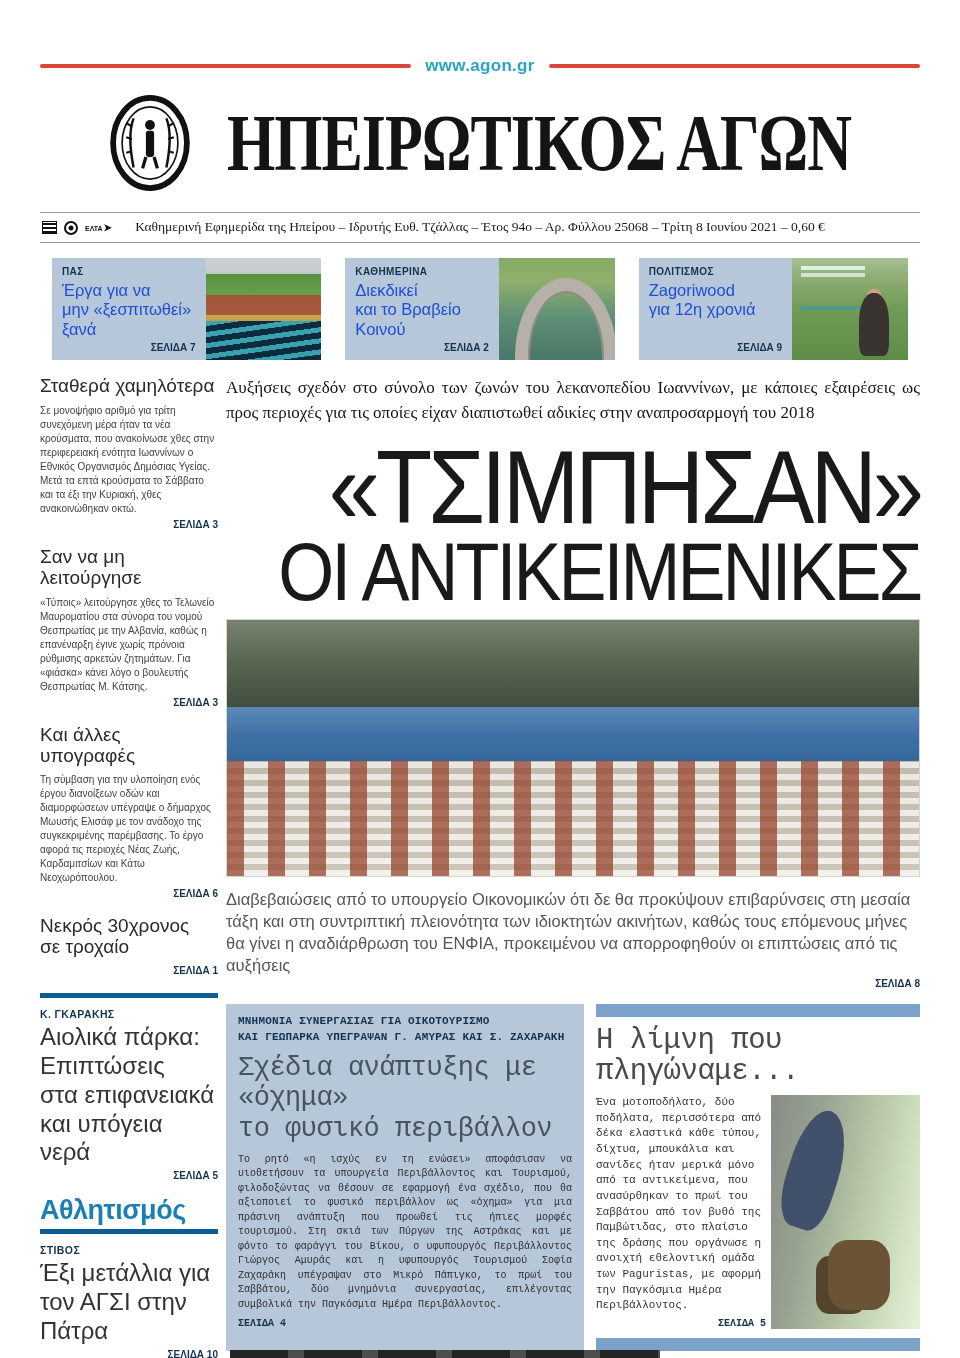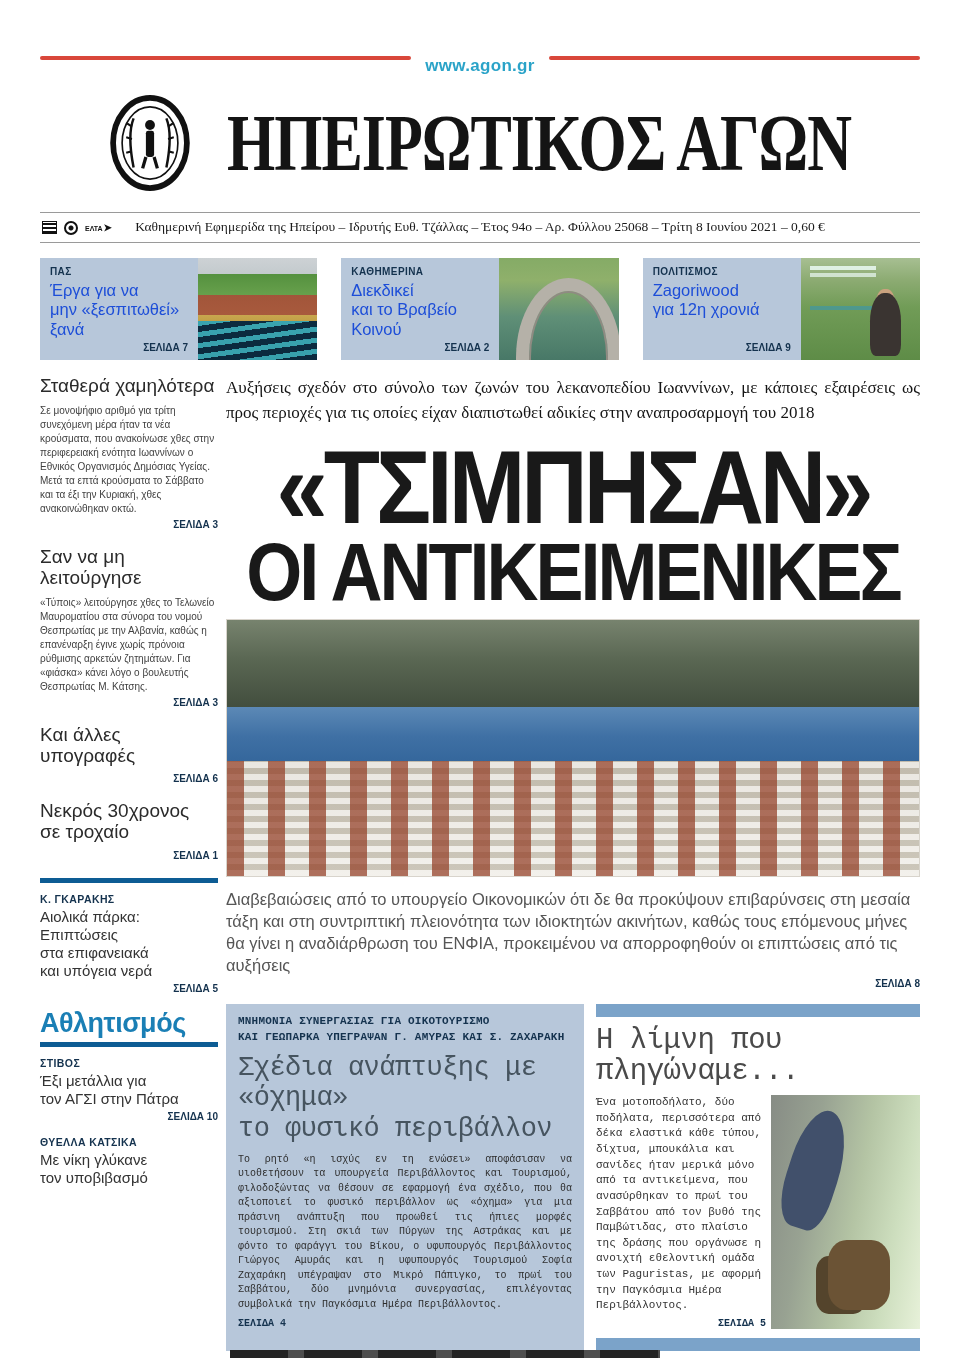--- a/index.html
+++ b/index.html
@@ -12,7 +12,7 @@
   .ml { white-space:pre-line; }
 
   
-  .top-rule-row { margin:56px 40px 0; display:flex; align-items:flex-start; gap:14px; }
+  .top-rule-row { margin:56px 40px 0; display:flex; align-items:center; gap:14px; }
   .top-rule { flex:1; height:4px; background:#d9473a; border-radius:2px; }
   .site-url { color:#2aa3c8; font-weight:bold; font-size:17px; letter-spacing:.3px; }
 

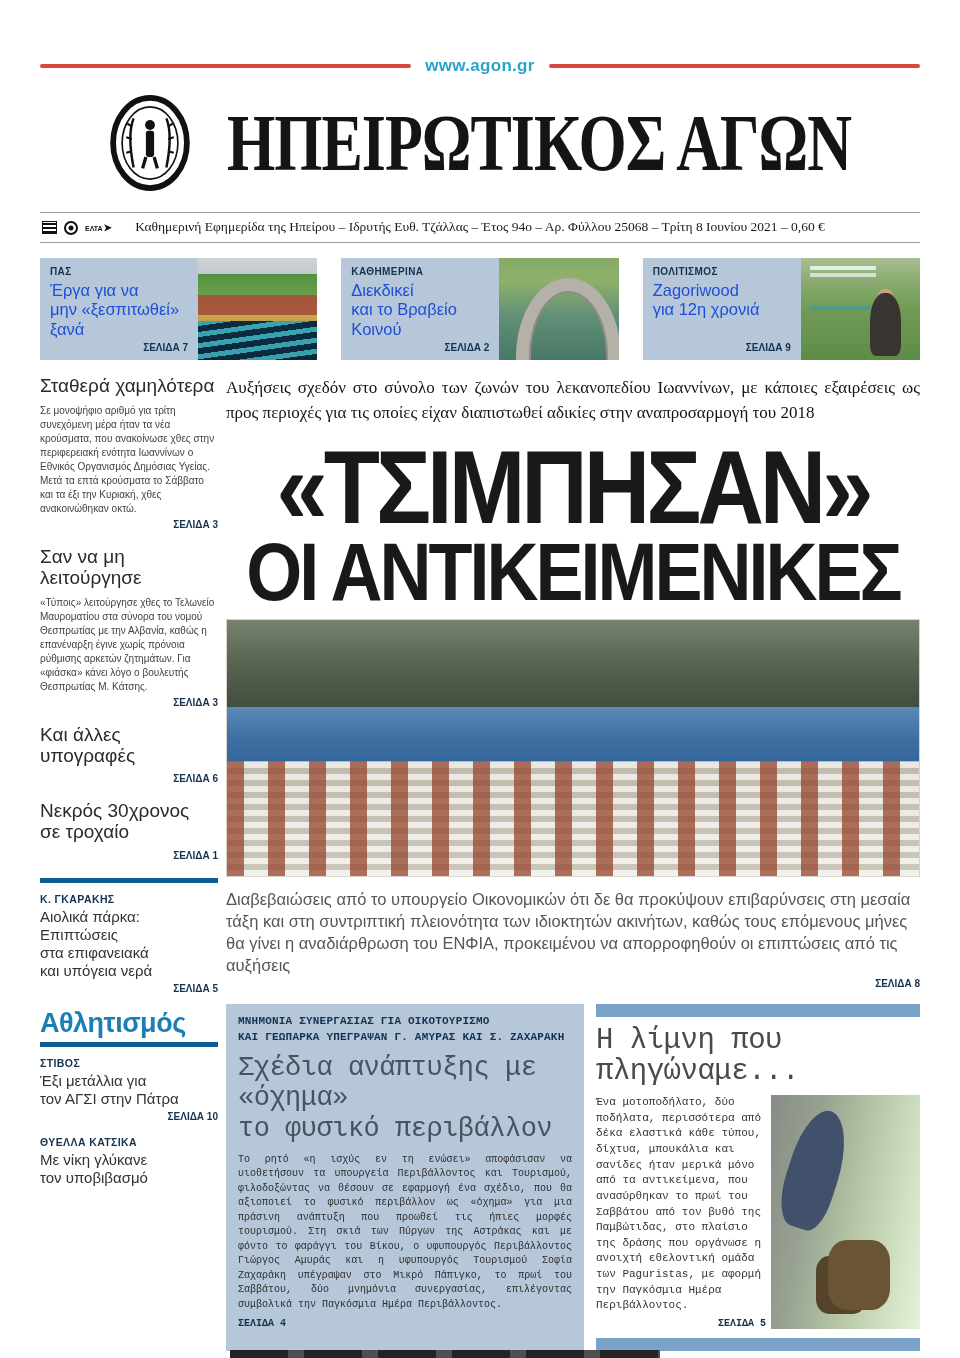--- a/index.html
+++ b/index.html
@@ -40,7 +40,7 @@
   .elta-icon::after { content:"➤"; font-size:10px; margin-left:1px; }
 
   
-  .teasers { margin:15px 40px 0; display:flex; gap:24px; }
+  .teasers { margin:15px 52px 0; display:flex; gap:24px; }
   .teaser { flex:1; display:flex; height:102px; }
   .teaser-text { background:#b7c7da; width:57%; padding:8px 10px 7px; position:relative; }
   .kicker { font-size:10px; font-weight:bold; color:#14324e; letter-spacing:.4px; }

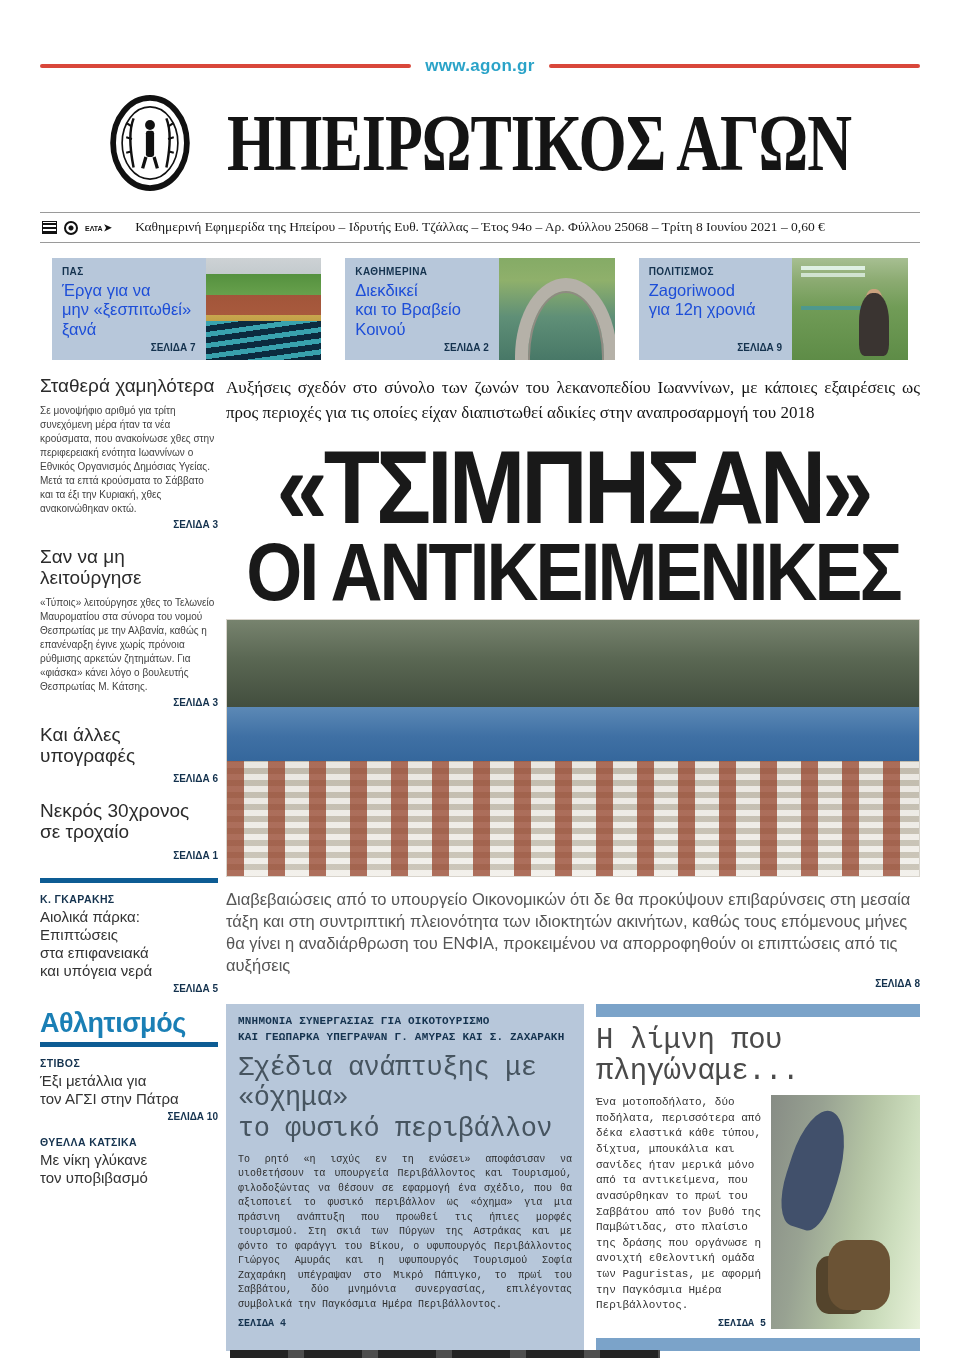--- a/index.html
+++ b/index.html
@@ -83,7 +83,7 @@
 
   
   .deck { font-family:"Liberation Serif", serif; font-size:17px; color:#151515; line-height:1.45; text-align:justify; }
-  .headline { text-align:center; color:#191919; font-weight:bold; margin-top:14px; }
+  .headline { text-align:right; color:#191919; font-weight:normal; margin-top:14px; }
   .hl1 { font-size:92px; letter-spacing:-4px; line-height:1.05; transform:scaleY(1.12); }
   .hl2 { font-size:72px; letter-spacing:-3px; line-height:1.02; transform:scaleY(1.12); }
   .main-photo { height:258px; margin-top:10px; border:1px solid #d8d4cc; }

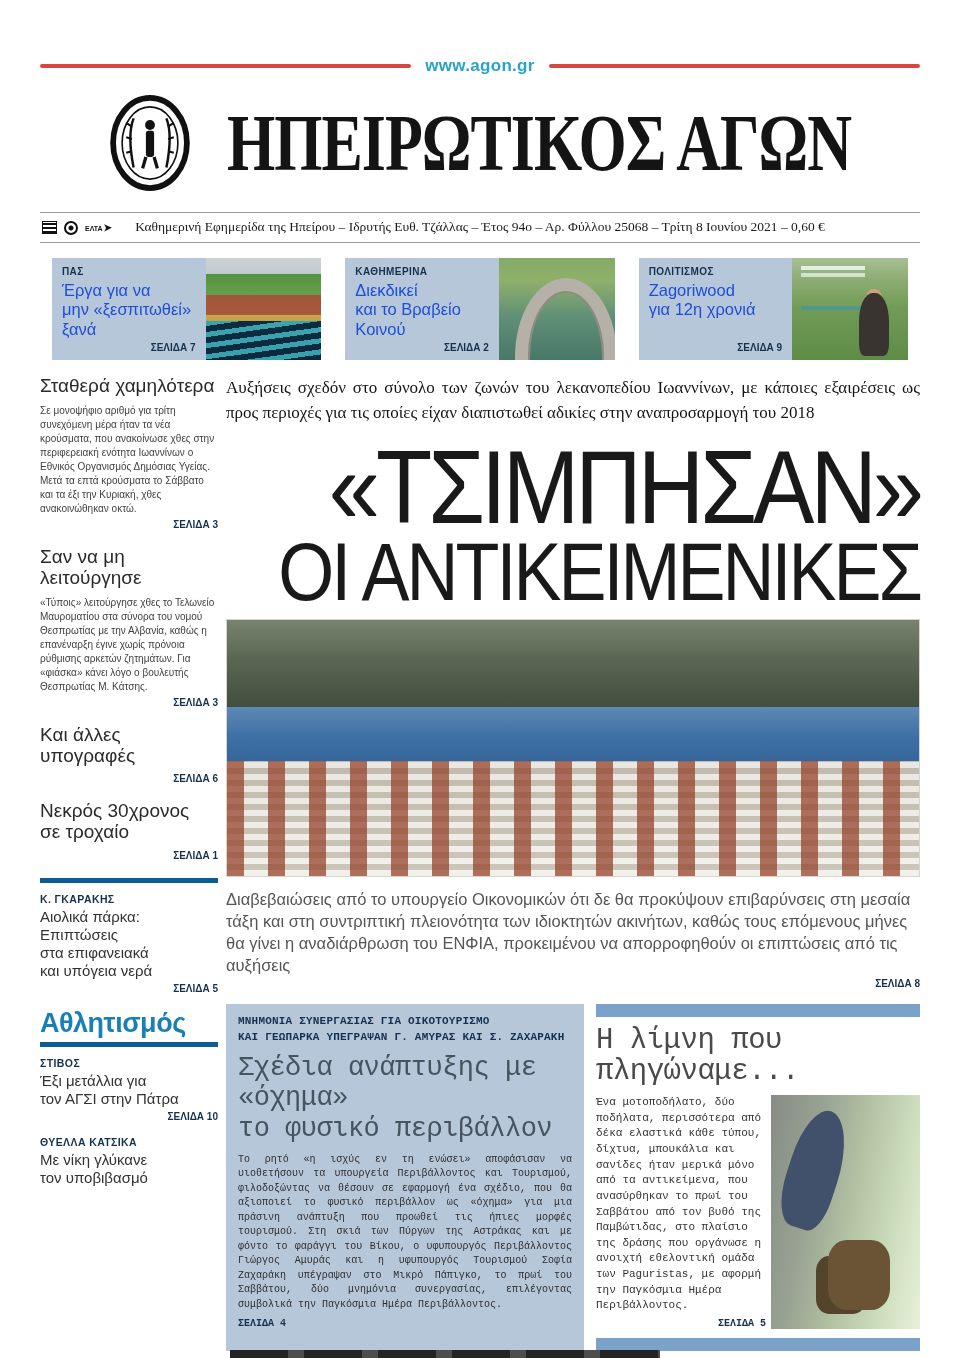--- a/index.html
+++ b/index.html
@@ -204,6 +204,7 @@
 
       <div class="news">
         <div class="news-title">Και άλλες υπογραφές</div>
+        <div class="news-body">Τη σύμβαση για την υλοποίηση ενός έργου διανοίξεων οδών και διαμορφώσεων υπέγραψε ο δήμαρχος Μωυσής Ελισάφ με τον ανάδοχο της συγκεκριμένης παρέμβασης. Το έργο αφορά τις περιοχές Νέας Ζωής, Καρδαμιτσίων και Κάτω Νεοχωρόπουλου.</div>
         <div class="page-ref news-page">ΣΕΛΙΔΑ 6</div>
       </div>
 

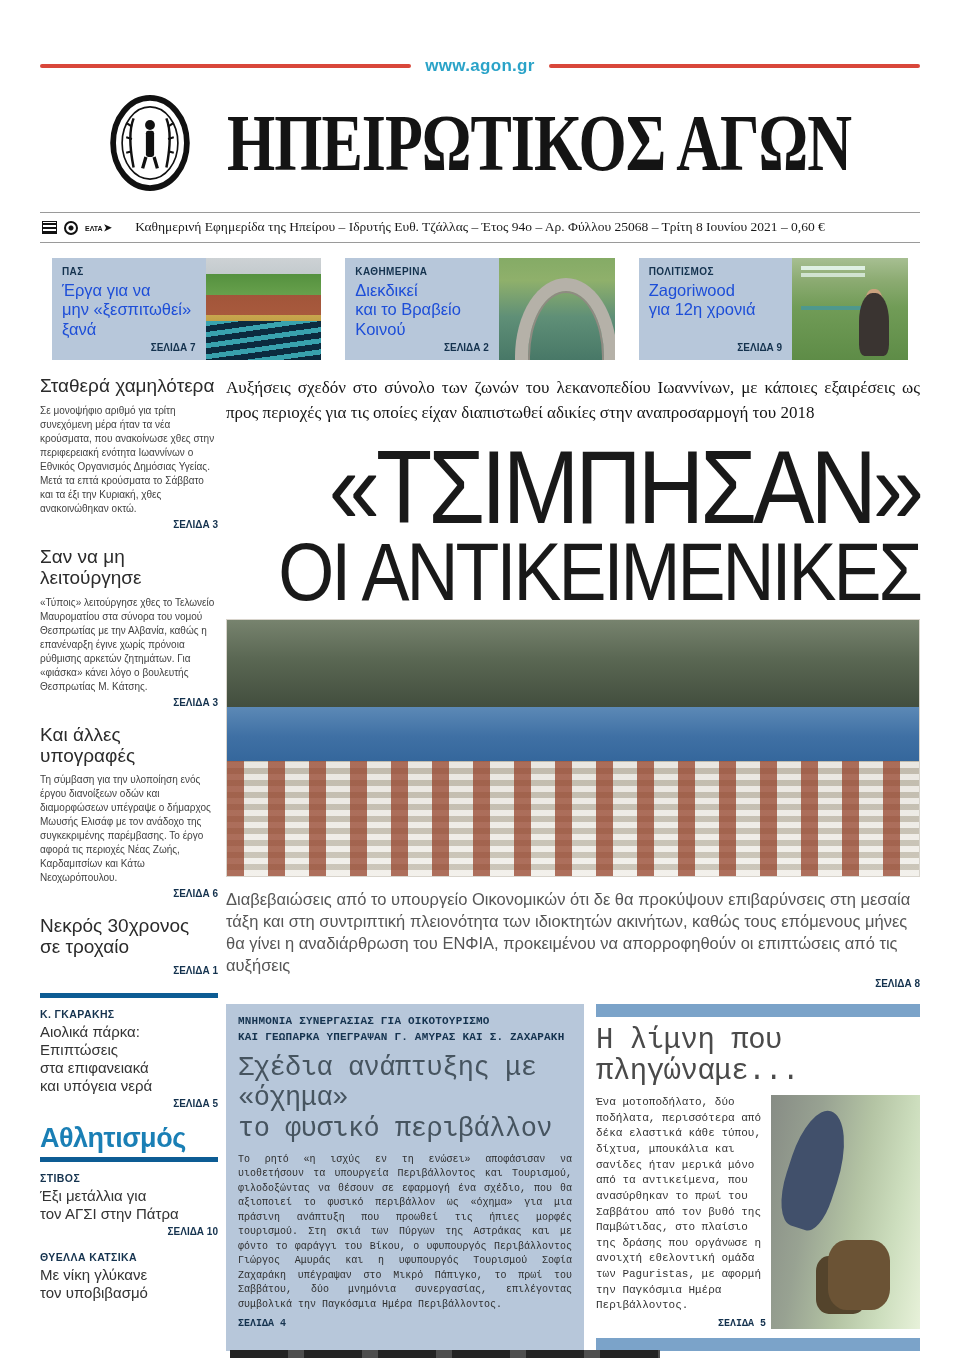--- a/index.html
+++ b/index.html
@@ -79,7 +79,7 @@
   .section-bar { height:5px; background:#0d5c94; margin:3px 0 10px; }
   .sec-item { margin-bottom:14px; }
   .sec-kicker { font-size:10.5px; font-weight:bold; color:#14324e; letter-spacing:.4px; margin-bottom:3px; }
-  .sec-title { font-size:15px; color:#333; line-height:1.2; }
+  .sec-title { font-size:24px; color:#333; line-height:1.2; }
 
   
   .deck { font-family:"Liberation Serif", serif; font-size:17px; color:#151515; line-height:1.45; text-align:justify; }

